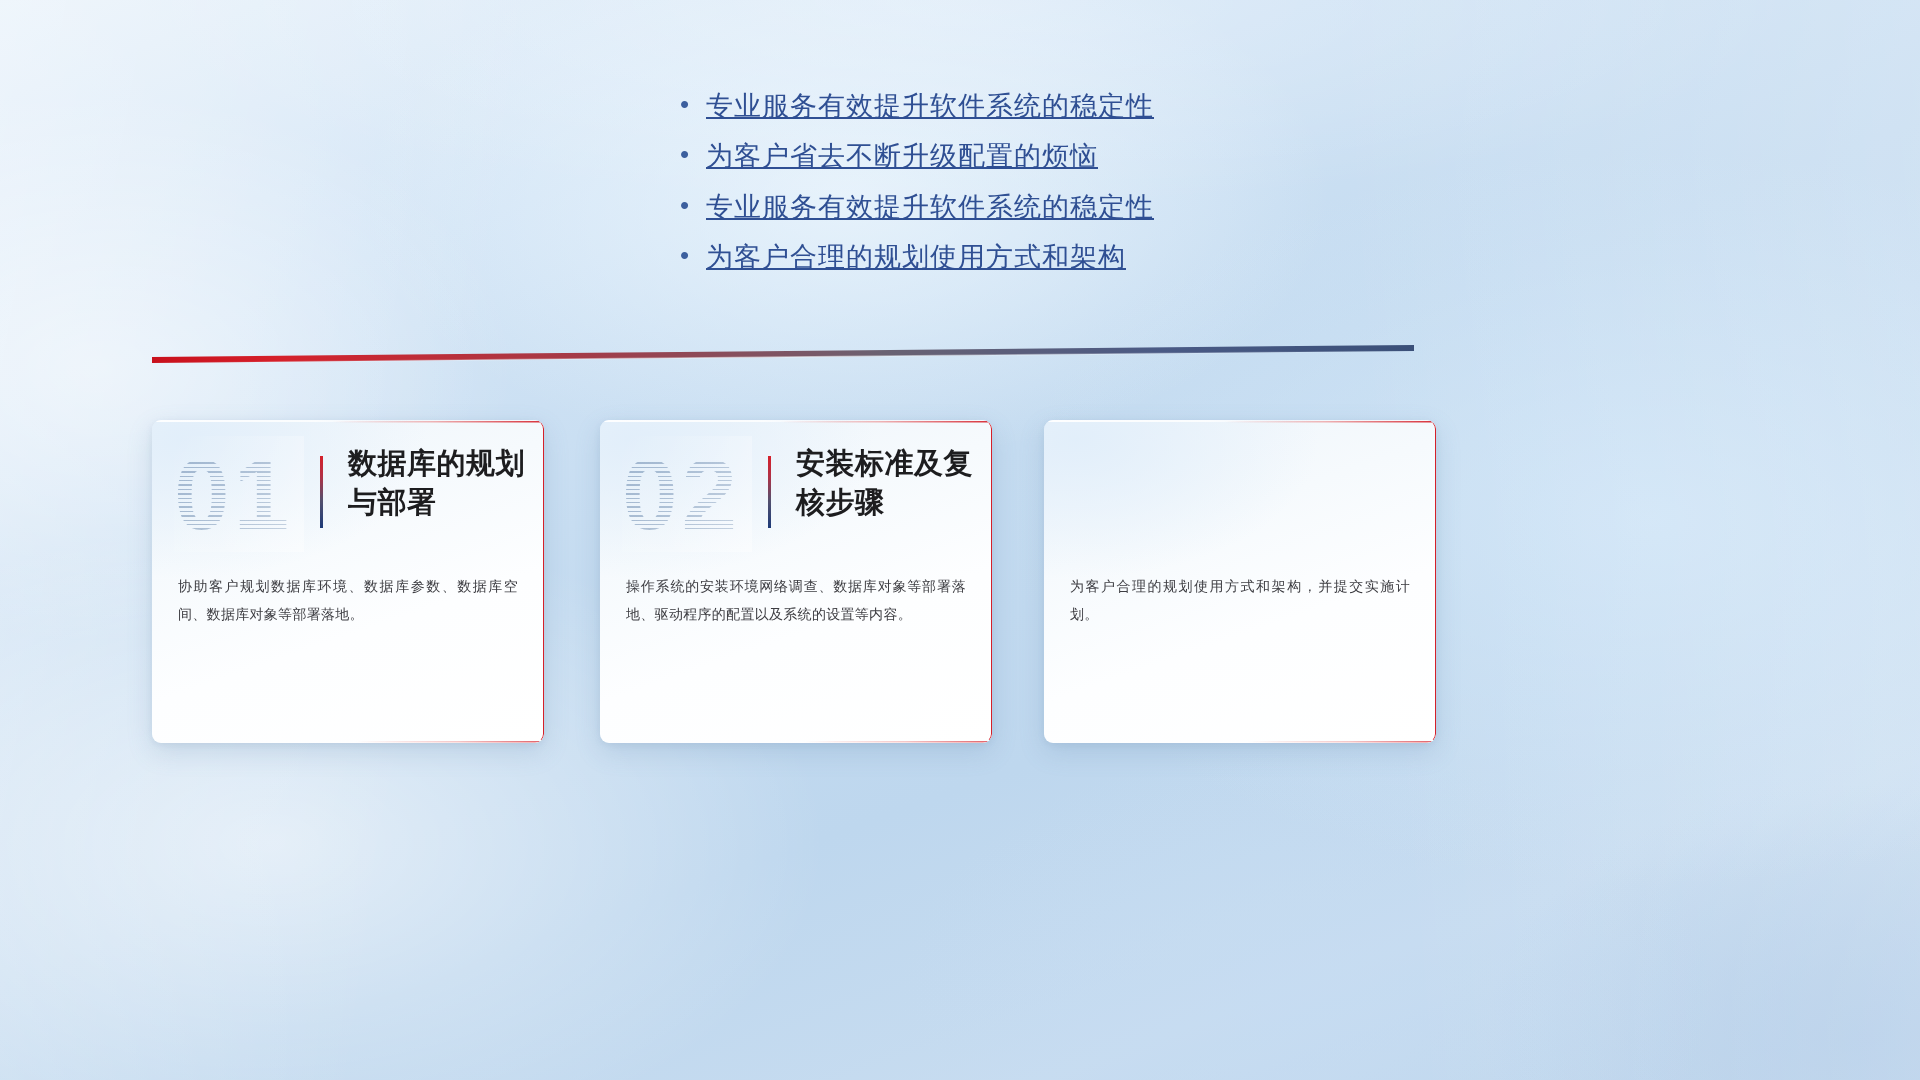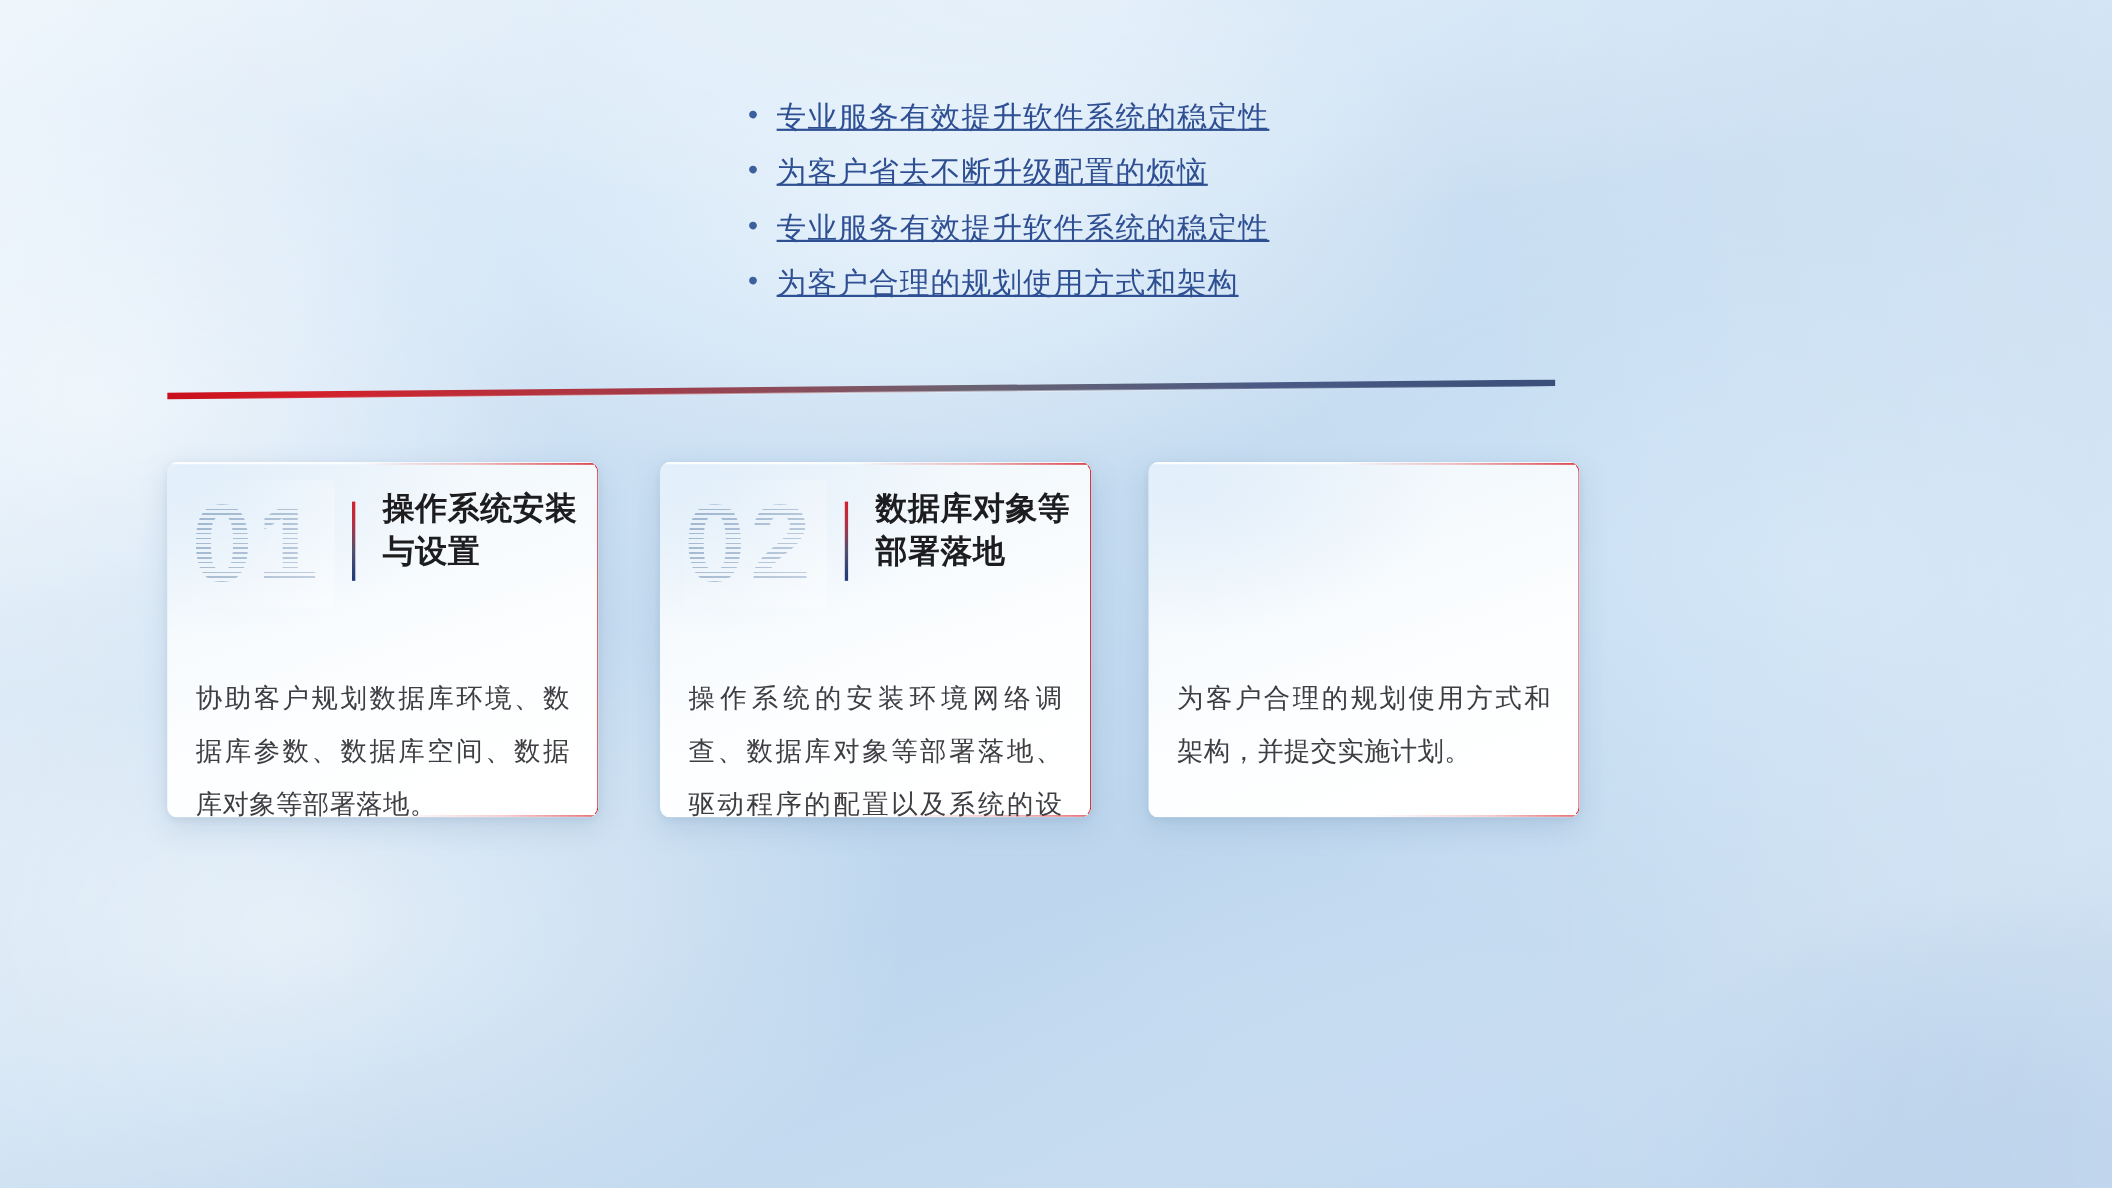--- a/index.html
+++ b/index.html
@@ -183,7 +183,7 @@
       <div class="card-num">01</div>
       <div class="card-num-tint"></div>
       <div class="card-bar"></div>
-      <div class="card-title">操作系统安装与设置</div>
+      <div class="card-title">数据库的规划与部署</div>
     </div>
     <div class="card-body">协助客户规划数据库环境、数据库参数、数据库空间、数据库对象等部署落地。</div>
   </div>

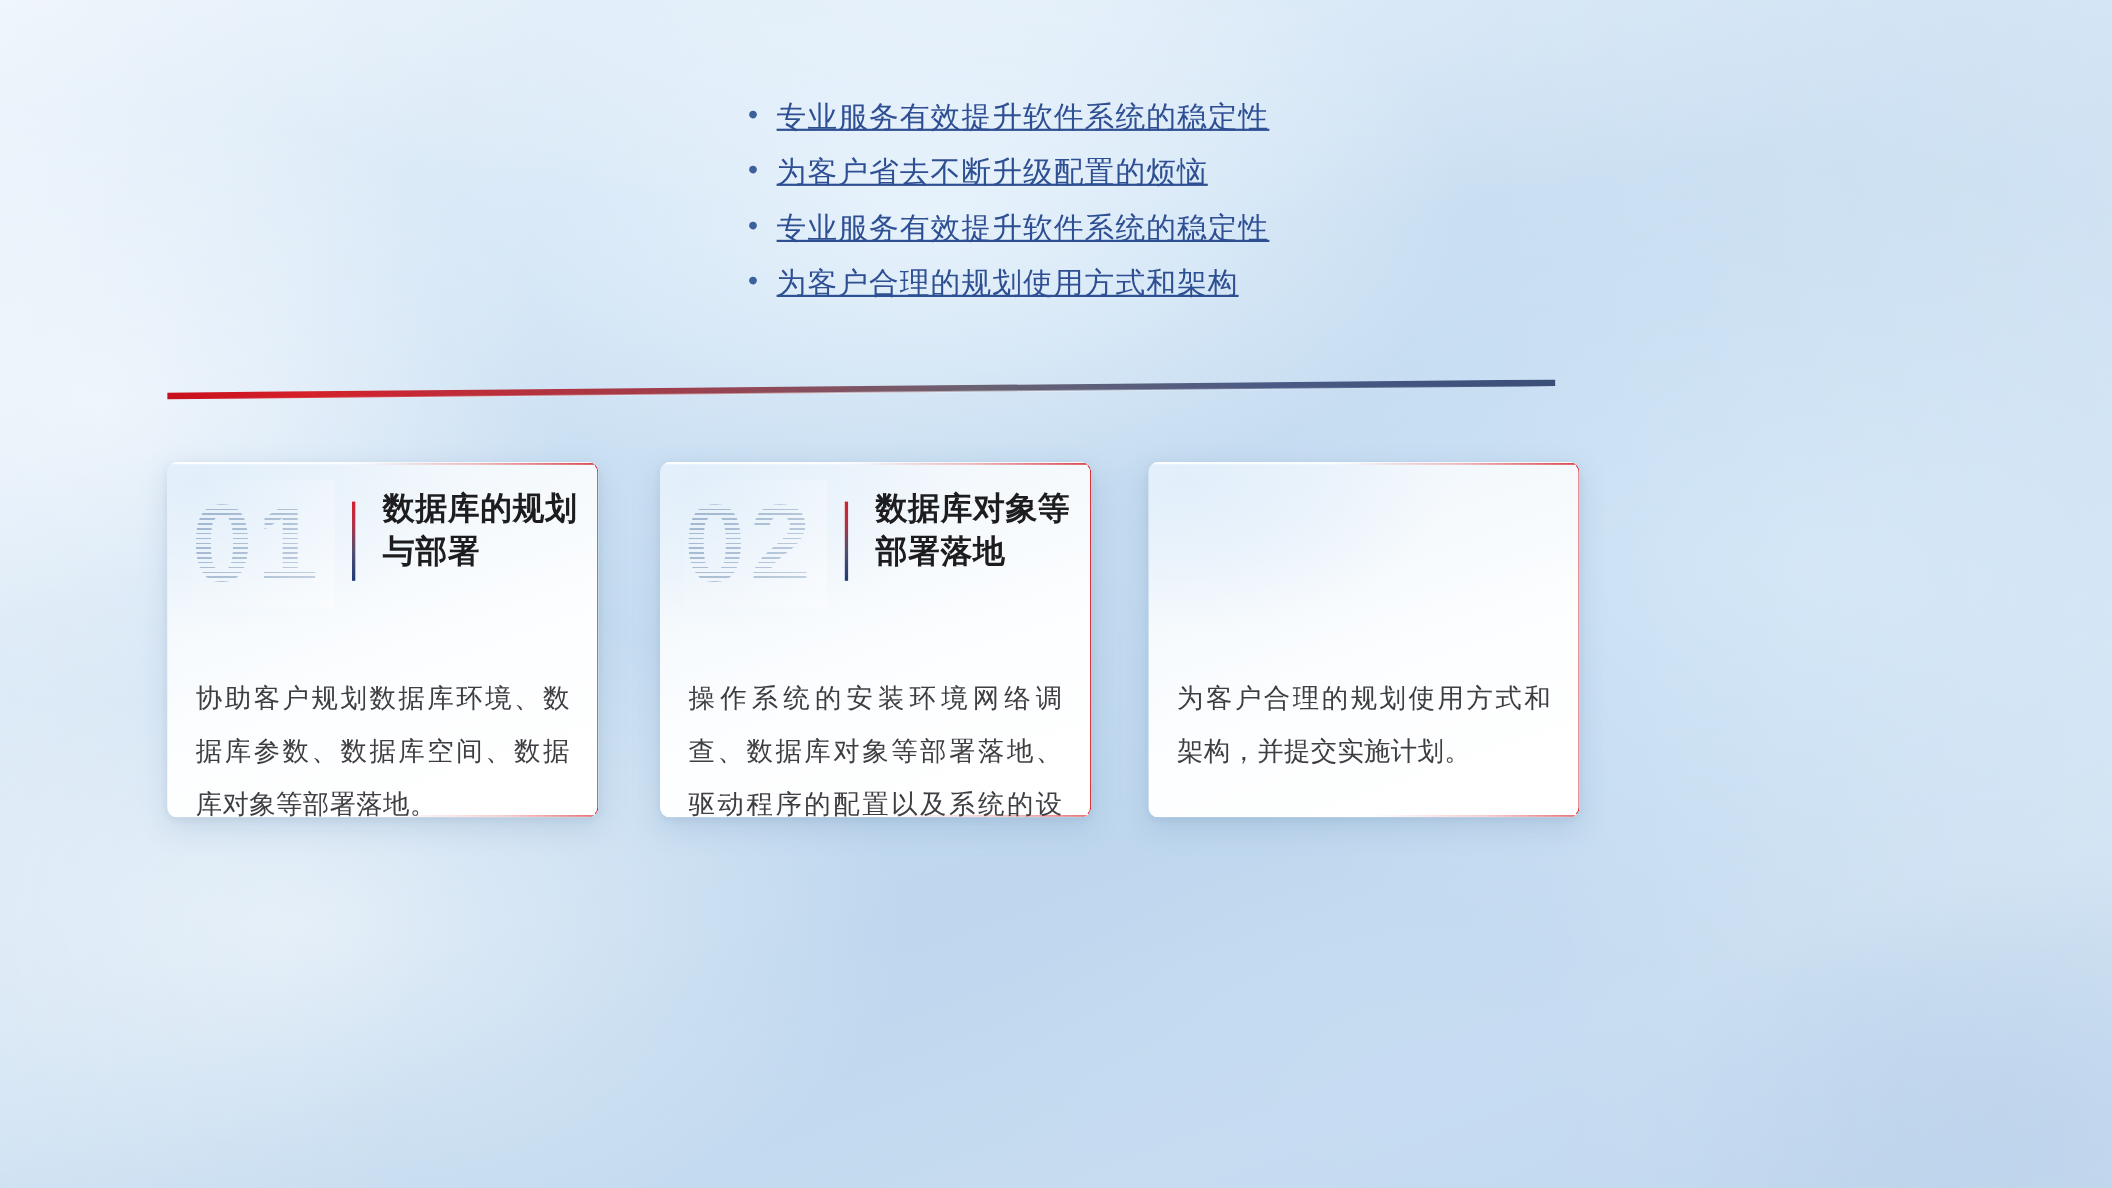--- a/index.html
+++ b/index.html
@@ -195,7 +195,7 @@
       <div class="card-num">02</div>
       <div class="card-num-tint"></div>
       <div class="card-bar"></div>
-      <div class="card-title">数据库对象等部署落地</div>
+      <div class="card-title">安装标准及复核步骤</div>
     </div>
     <div class="card-body">操作系统的安装环境网络调查、数据库对象等部署落地、驱动程序的配置以及系统的设置等内容。</div>
   </div>

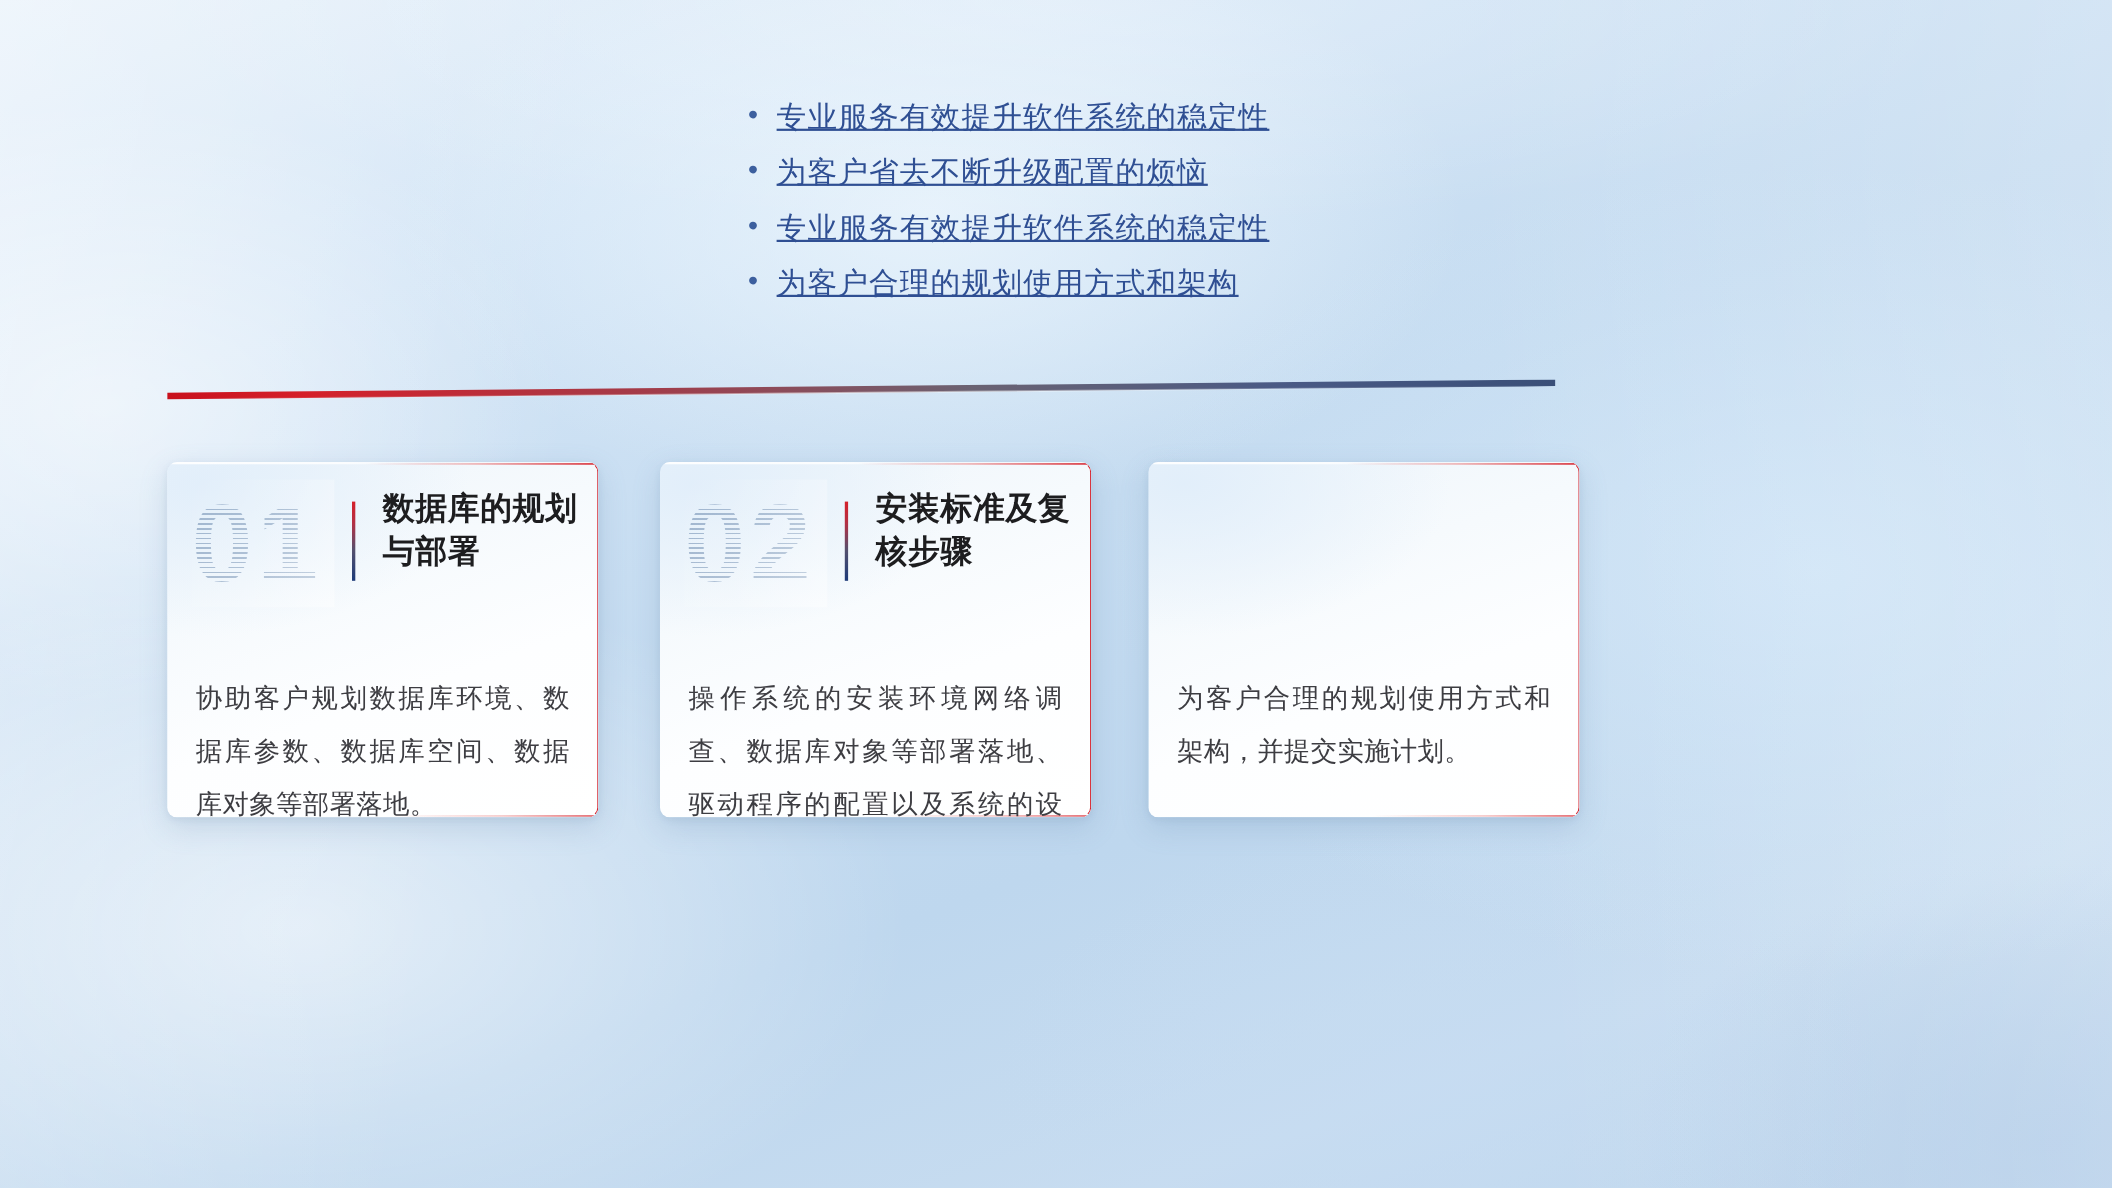--- a/index.html
+++ b/index.html
@@ -118,10 +118,9 @@
 
   .card-body {
     position:absolute; left:26px; right:26px; top:152px;
-    font-size:24px; line-height:2.0;
+    font-size:14px; line-height:2.0;
     color:#3d3d42; letter-spacing:0.3px;
     text-align:justify;
-    margin-top:40px;
   }
 </style>
 </head>

